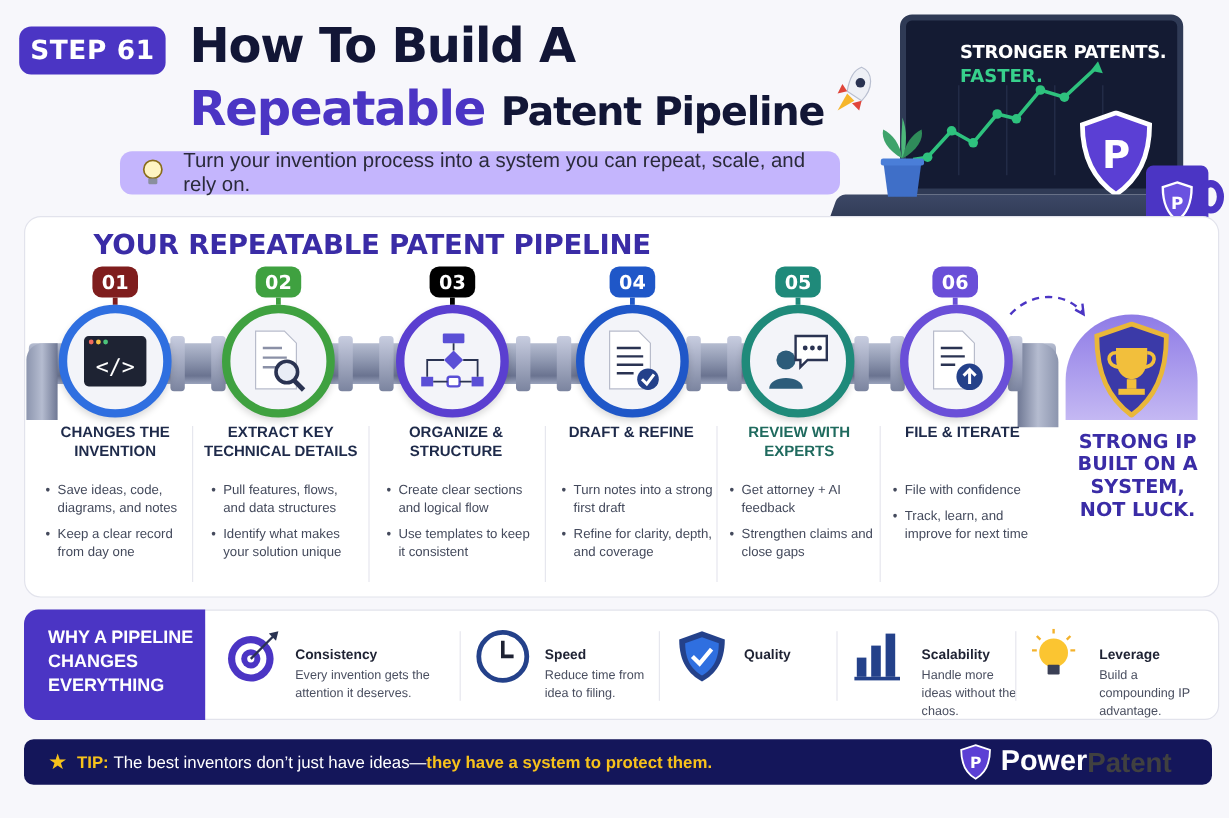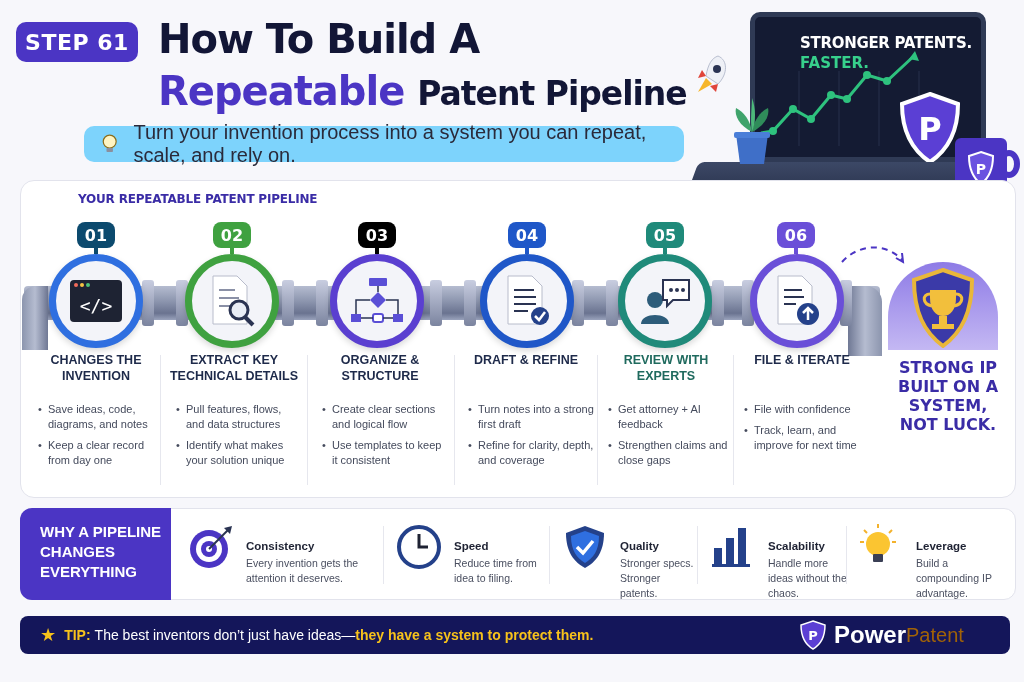--- a/index.html
+++ b/index.html
@@ -11,7 +11,7 @@
 .title2 .hl{color:#4b35c4}
 .title2 .rest{color:#121636;font-size:33px}
 .rocket{left:688px;top:52px;font-size:40px}
-.banner{left:84px;top:126px;width:600px;height:36px;background:#7dd3fc;border-radius:10px;display:flex;align-items:center;padding-left:16px;font-size:20px;color:#2a2a3a}
+.banner{left:100px;top:126px;width:600px;height:36px;background:#c4b5fd;border-radius:10px;display:flex;align-items:center;padding-left:16px;font-size:17px;color:#2a2a3a}
 .banner .bulb{width:24px;height:26px;margin-right:14px}
 .screen{left:750px;top:12px;width:236px;height:150px;background:#141b33;border:5px solid #2f3a55;border-radius:10px}
 .screen-t1{left:800px;top:34px;font-weight:700;font-size:15px;color:#fff;font-family:"DejaVu Sans",sans-serif;letter-spacing:-.3px}

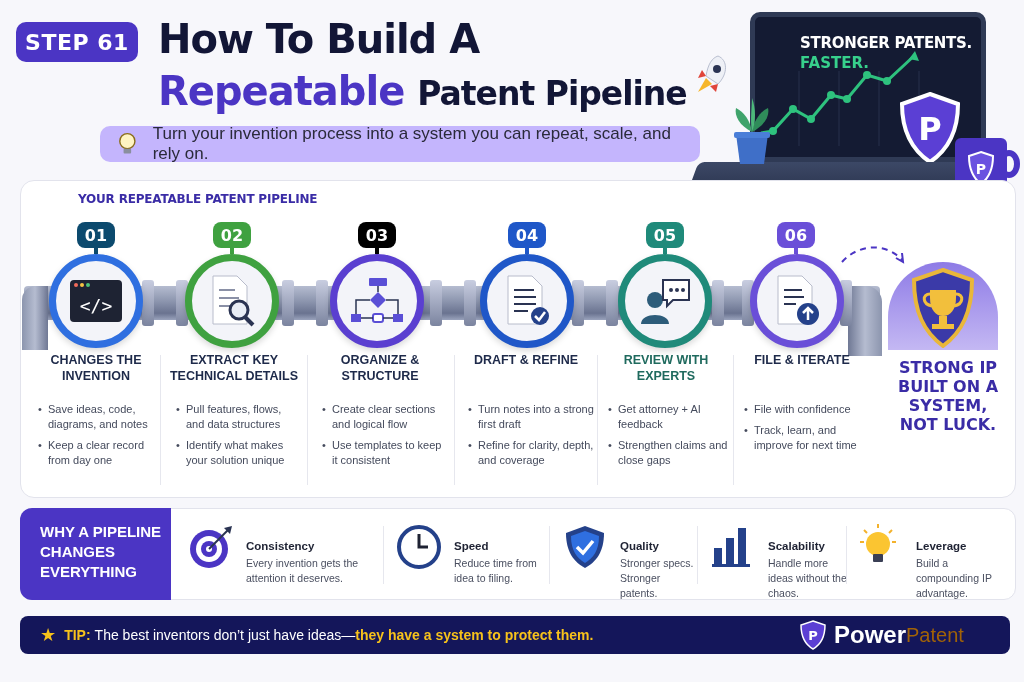--- a/index.html
+++ b/index.html
@@ -22,7 +22,7 @@
 .mug-handle{left:998px;top:150px;width:22px;height:28px;border:6px solid #4b35c4;border-radius:50%;}
 
 .pipe-card{left:20px;top:180px;width:996px;height:318px;background:#fff;border:1px solid #e2e3ec;border-radius:14px}
-.pipe-title{left:78px;top:192px;font-weight:700;font-size:12px;color:#3a2ca6;font-family:"DejaVu Sans",sans-serif;letter-spacing:-.2px}
+.pipe-title{left:78px;top:192px;font-weight:700;font-size:23px;color:#3a2ca6;font-family:"DejaVu Sans",sans-serif;letter-spacing:-.2px}
 .pipe{left:24px;top:286px;width:856px;height:34px;background:linear-gradient(#b5bcd0,#8c95ae 45%,#6a7390 80%,#9aa3bc);border-radius:4px}
 .elbow-l{left:22px;top:286px;width:26px;height:64px;background:linear-gradient(90deg,#8c95ae,#b5bcd0,#6f7894);border-radius:14px 0 0 0}
 .elbow-r{left:848px;top:286px;width:34px;height:70px;background:linear-gradient(90deg,#6f7894,#b5bcd0,#8c95ae);border-radius:0 16px 0 0}

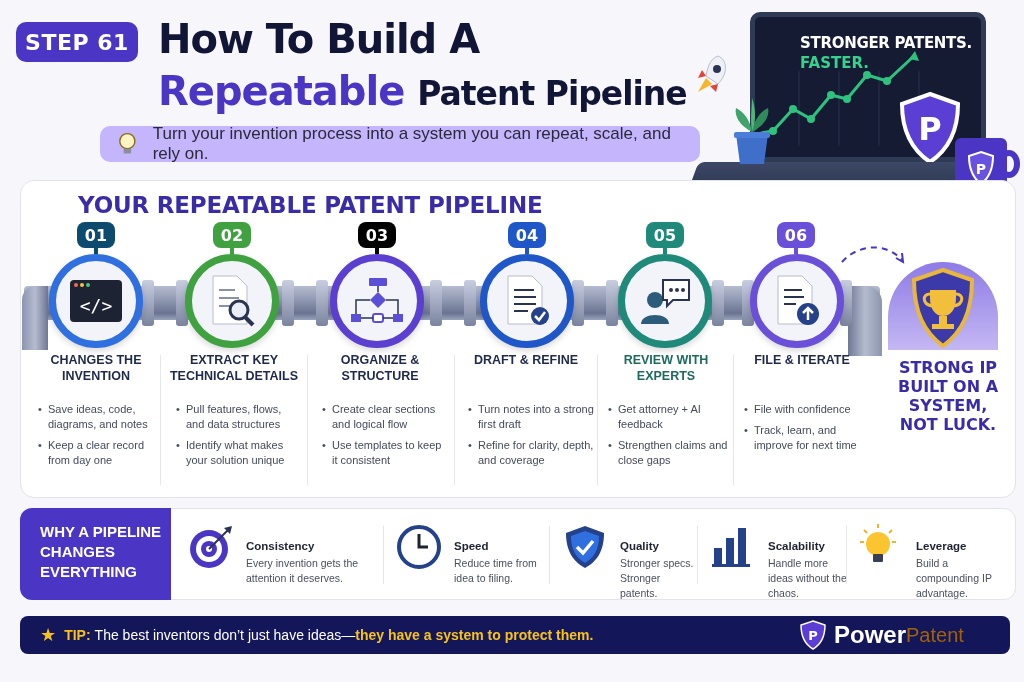--- a/index.html
+++ b/index.html
@@ -146,7 +146,7 @@
 <div class="collar" style="left:742px"></div>
 <div class="collar" style="left:840px"></div>
 
-<div class="num" style="left:77px;background:#0c4a6e">01</div>
+<div class="num" style="left:77px;background:#7f1d1d">01</div>
 <div class="num" style="left:213px;background:#3fa140">02</div>
 <div class="num" style="left:358px;background:#000000">03</div>
 <div class="num" style="left:508px;background:#1f57c8">04</div>

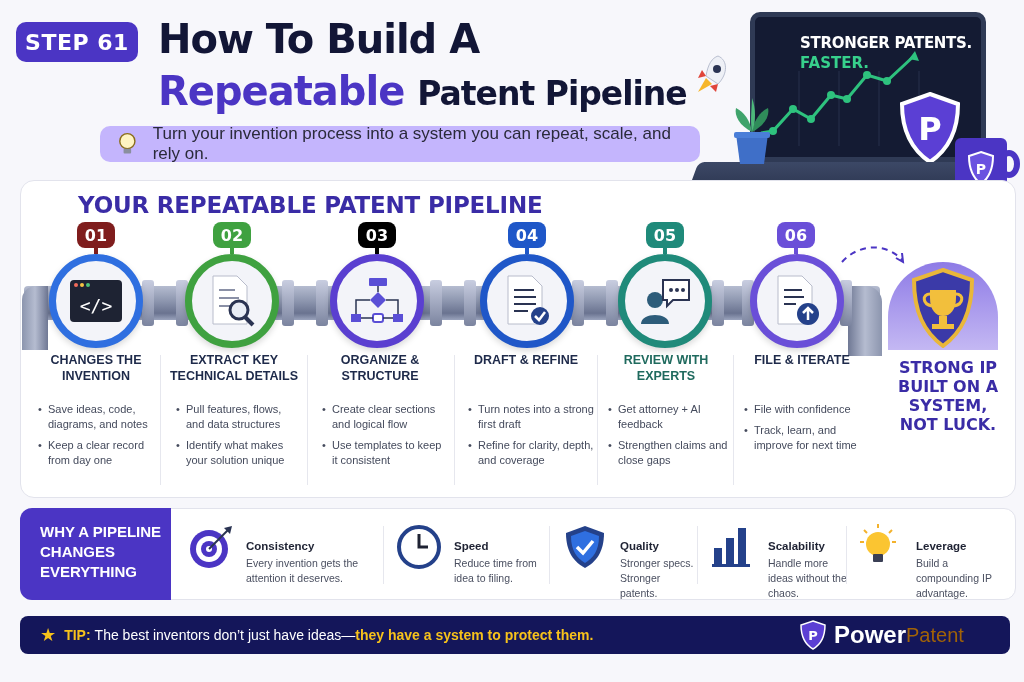--- a/index.html
+++ b/index.html
@@ -328,7 +328,6 @@
     </svg>
   <div>
       <div class="bt">Quality</div>
-      <div class="bd" style="width:80px">Stronger specs. Stronger patents.</div>
     </div>
 </div>
 <div class="bdiv" style="left:697px"></div>

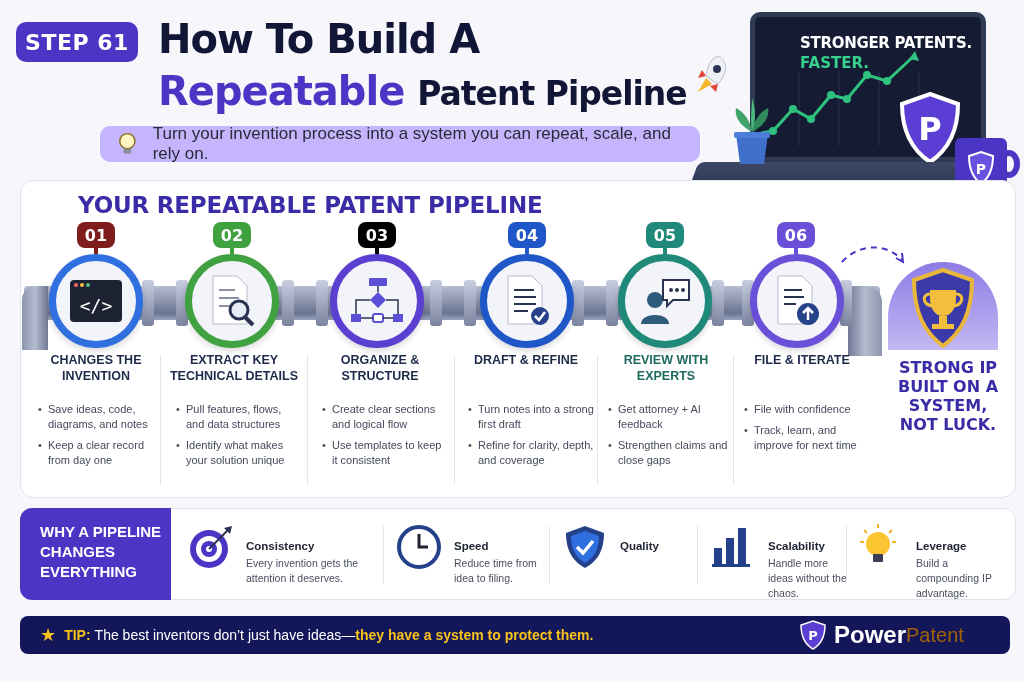--- a/index.html
+++ b/index.html
@@ -54,7 +54,7 @@
 .tip .em{color:#f7c21b;font-weight:700}
 .brand{left:800px;top:620px;display:flex;align-items:center}
 .brand .w1{color:#fff;font-weight:700;font-size:24px;margin-left:8px}
-.brand .w2{color:#a16207;font-weight:400;font-size:20px}
+.brand .w2{color:#404040;font-weight:700;font-size:23px}
 </style>
 </head>
 <body>

